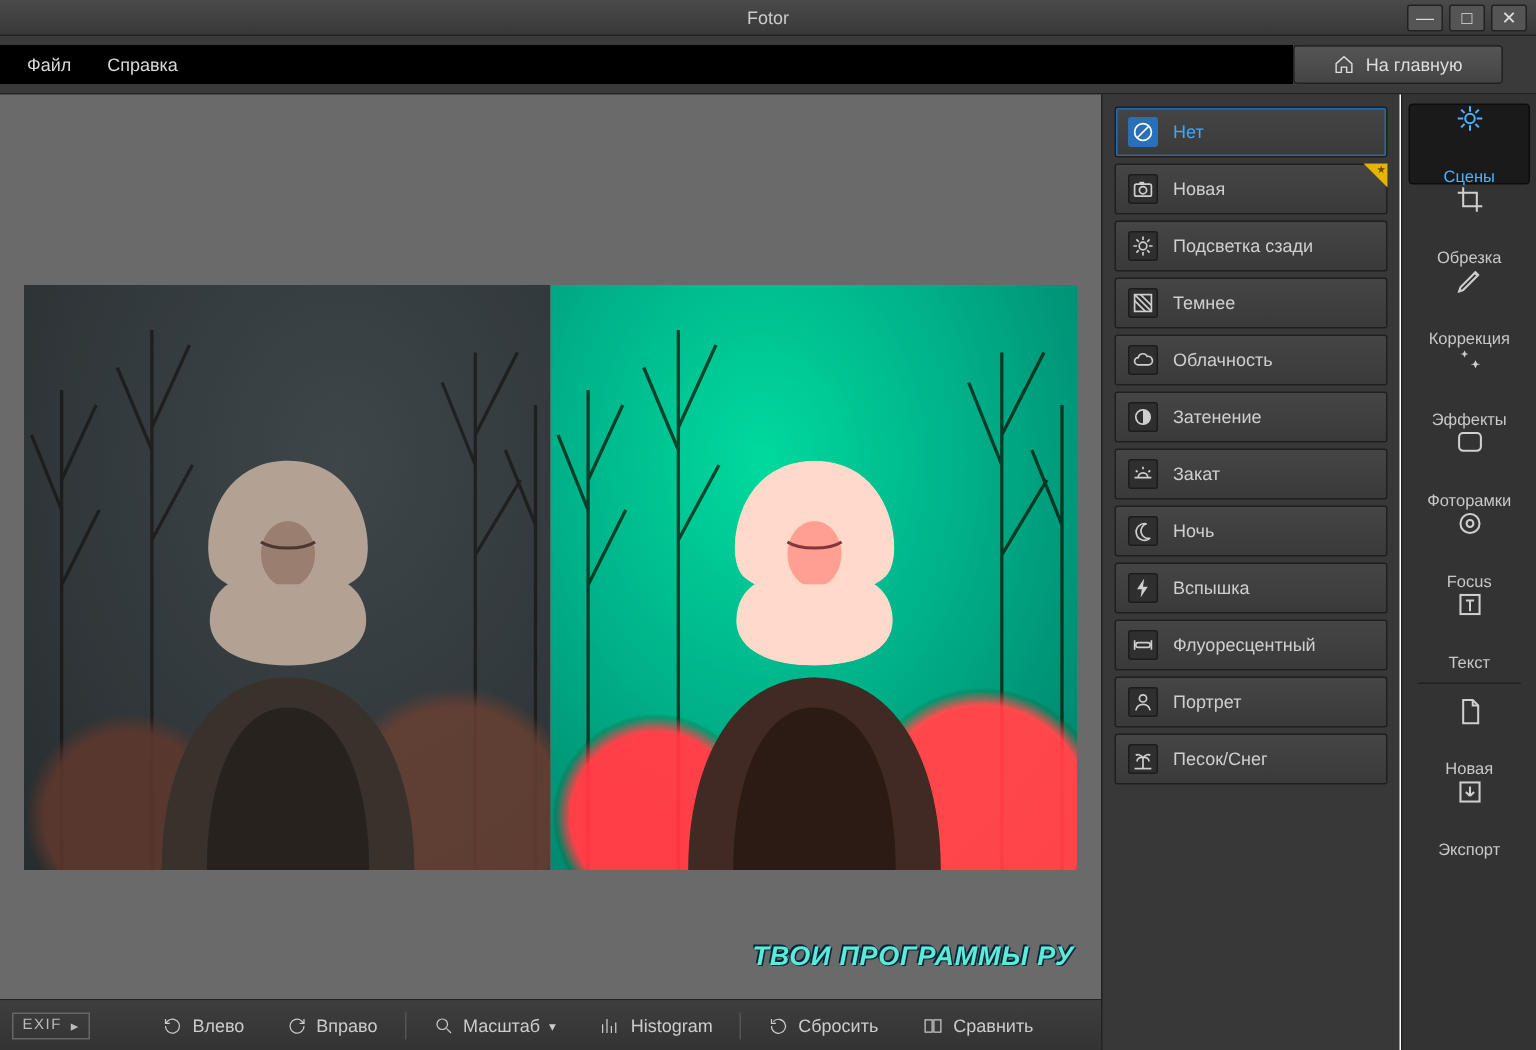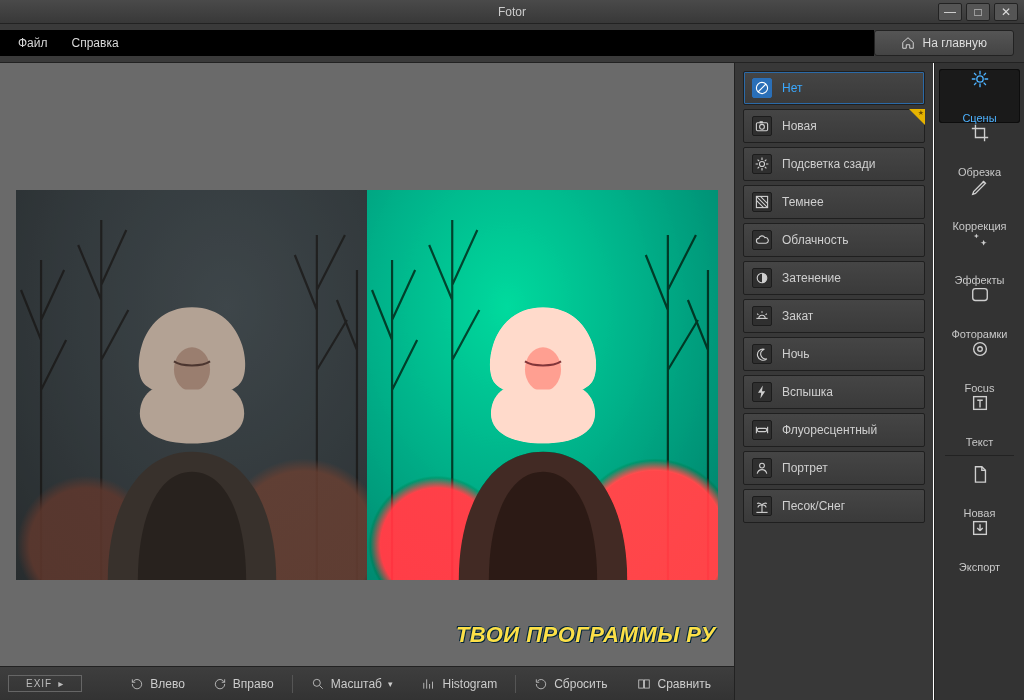--- a/index.html
+++ b/index.html
@@ -16,7 +16,7 @@
   
   .menubar { height: 26px; background:#000000; display:flex; align-items:center; padding:0 6px; border-bottom:1px solid #2a2a2a; }
   .menu-item { color:#d8d8d8; font-size:12px; padding:4px 12px; cursor:pointer; }
-  .home-btn { margin:6px 10px 6px auto; height:26px; padding:0 26px; background:linear-gradient(#555,#444); border:1px solid #222; border-radius:3px; color:#ddd; font-size:12px; display:flex; align-items:center; gap:8px; cursor:pointer; }
+  .home-btn { margin:6px 22px 6px auto; height:26px; padding:0 26px; background:linear-gradient(#555,#444); border:1px solid #222; border-radius:3px; color:#ddd; font-size:12px; display:flex; align-items:center; gap:8px; cursor:pointer; }
   .top-row { display:flex; align-items:center; background:#3a3a3a; border-bottom:1px solid #222; }
 
   

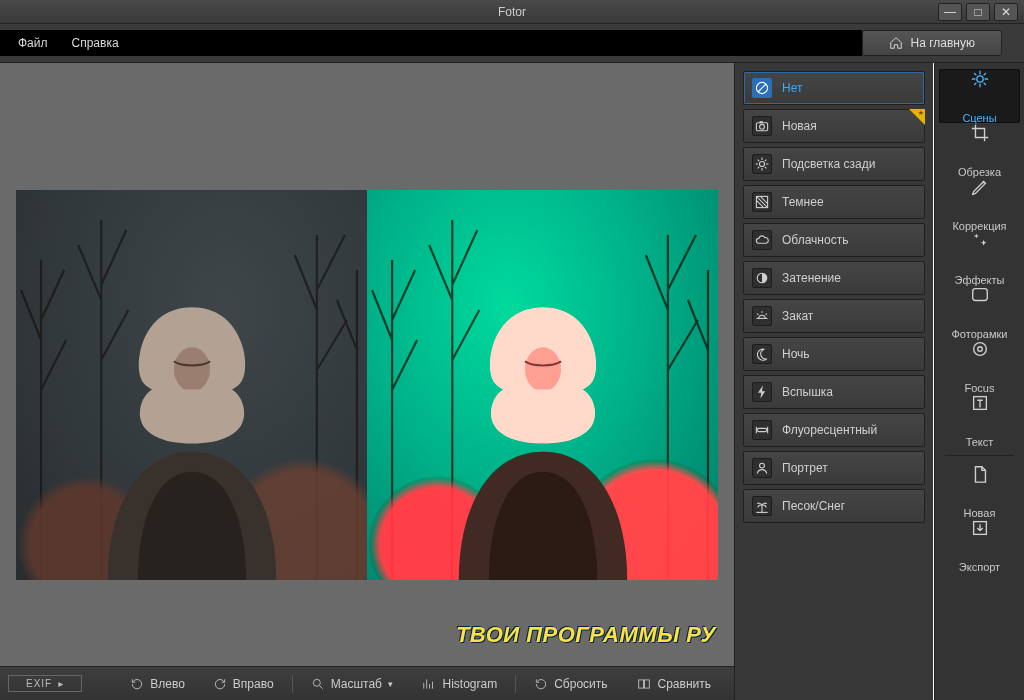--- a/index.html
+++ b/index.html
@@ -61,7 +61,7 @@
   .tool-sep { height:1px; background:#222; margin:4px 6px; }
 
   
-  .watermark { position:absolute; right:18px; bottom:52px; font-family: Arial Black, Impact, sans-serif; font-style:italic; font-size:22px; font-weight:900; color:#fde047; text-shadow: 0 0 1px #073a57, 1px 1px 0 #052538, -1px -1px 0 #052538; letter-spacing:.5px; pointer-events:none; }
+  .watermark { position:absolute; right:18px; bottom:52px; font-family: Arial Black, Impact, sans-serif; font-style:italic; font-size:18px; font-weight:900; color:#5eead4; text-shadow: 0 0 1px #073a57, 1px 1px 0 #052538, -1px -1px 0 #052538; letter-spacing:.5px; pointer-events:none; }
 
   
   svg { display:block; }

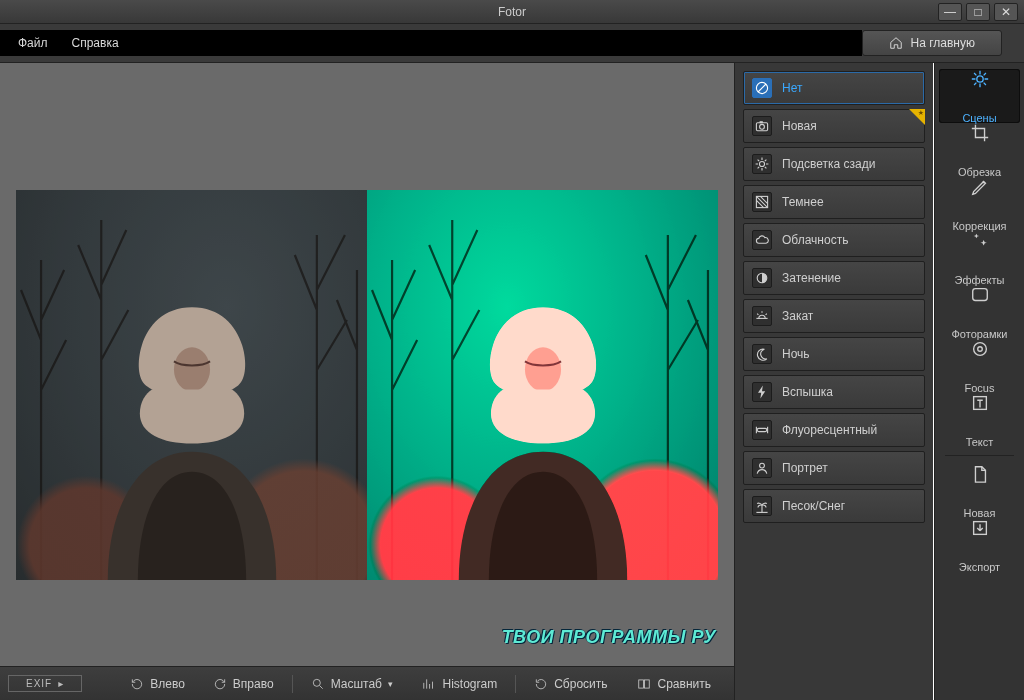--- a/index.html
+++ b/index.html
@@ -40,7 +40,7 @@
 
   
   .bottombar { height:34px; background:linear-gradient(#3e3e3e,#333); border-top:1px solid #222; display:flex; align-items:center; padding:0 8px; gap:4px; }
-  .exif-btn { border:1px solid #666; color:#bbb; font-size:10px; padding:2px 17px; letter-spacing:1px; display:flex; align-items:center; gap:6px; cursor:pointer; }
+  .exif-btn { border:1px solid #666; color:#bbb; font-size:10px; padding:2px 6px; letter-spacing:1px; display:flex; align-items:center; gap:6px; cursor:pointer; }
   .bb-item { display:flex; align-items:center; gap:6px; color:#ccc; font-size:12px; padding:4px 12px; cursor:pointer; }
   .bb-sep { width:1px; height:18px; background:#555; margin:0 2px; }
 

